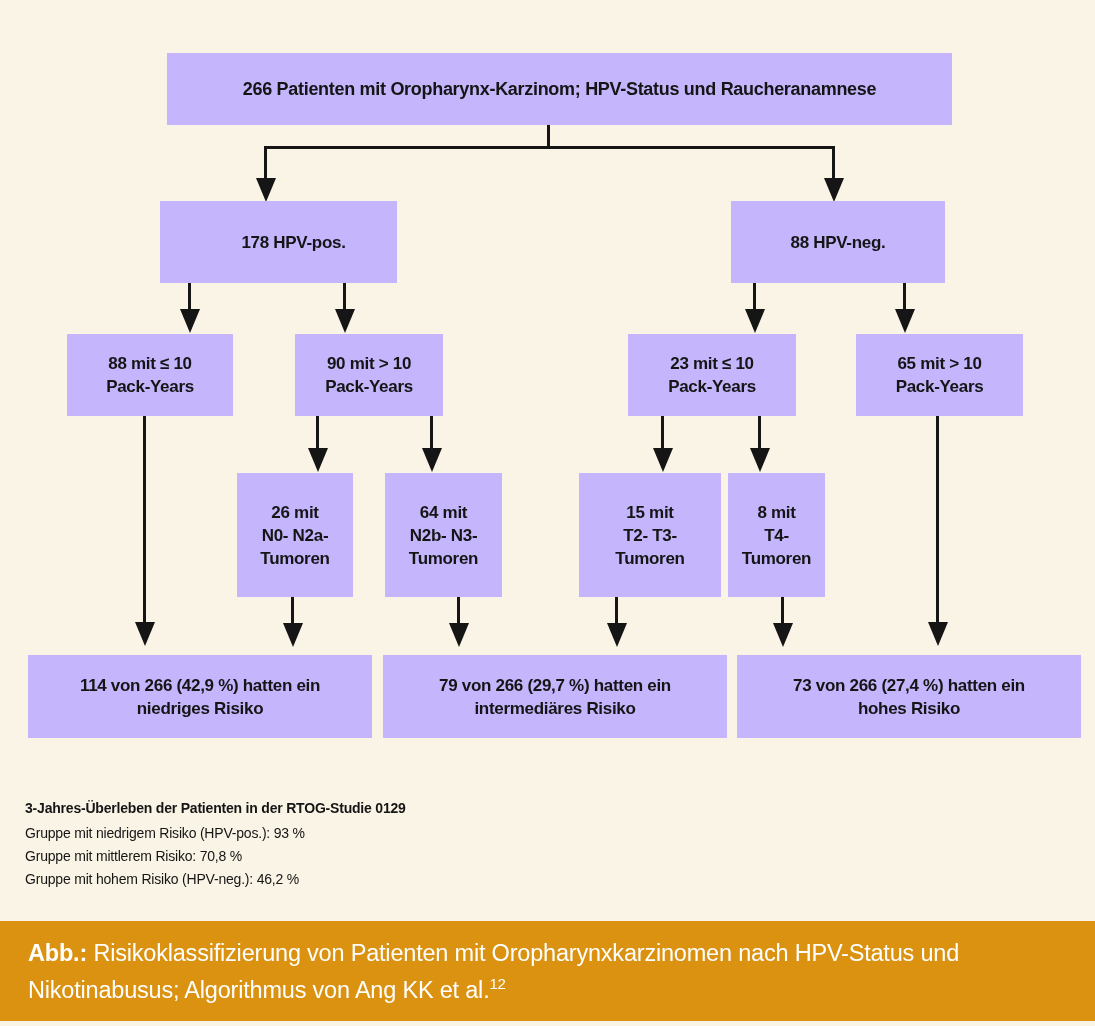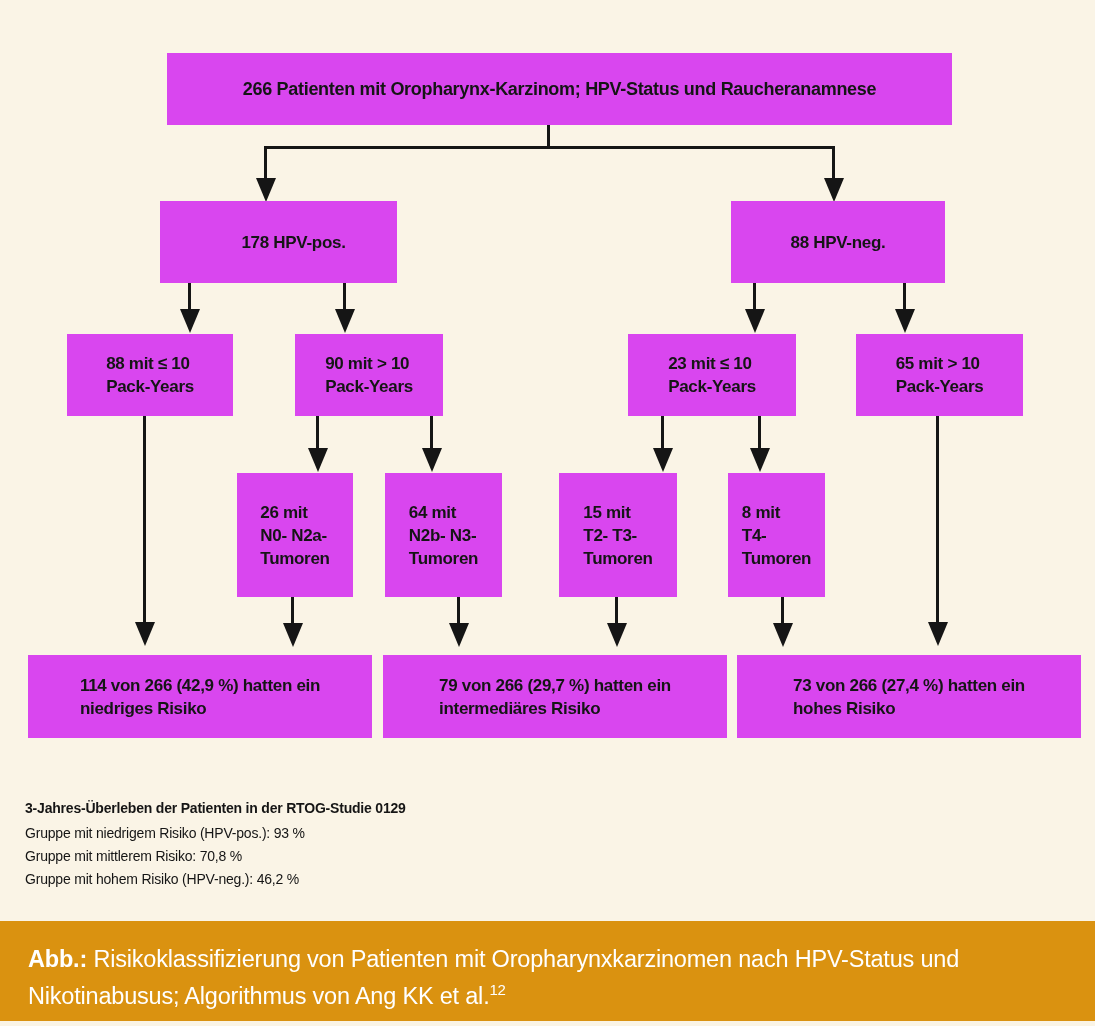--- a/index.html
+++ b/index.html
@@ -14,10 +14,11 @@
   }
   .node {
     position: absolute;
-    background: #d946ef;
+    background: #c4b5fd;
     display: flex;
     align-items: center;
     justify-content: center;
+    text-align: center;
     font-weight: 700;
     font-size: 17px;
     line-height: 23px;

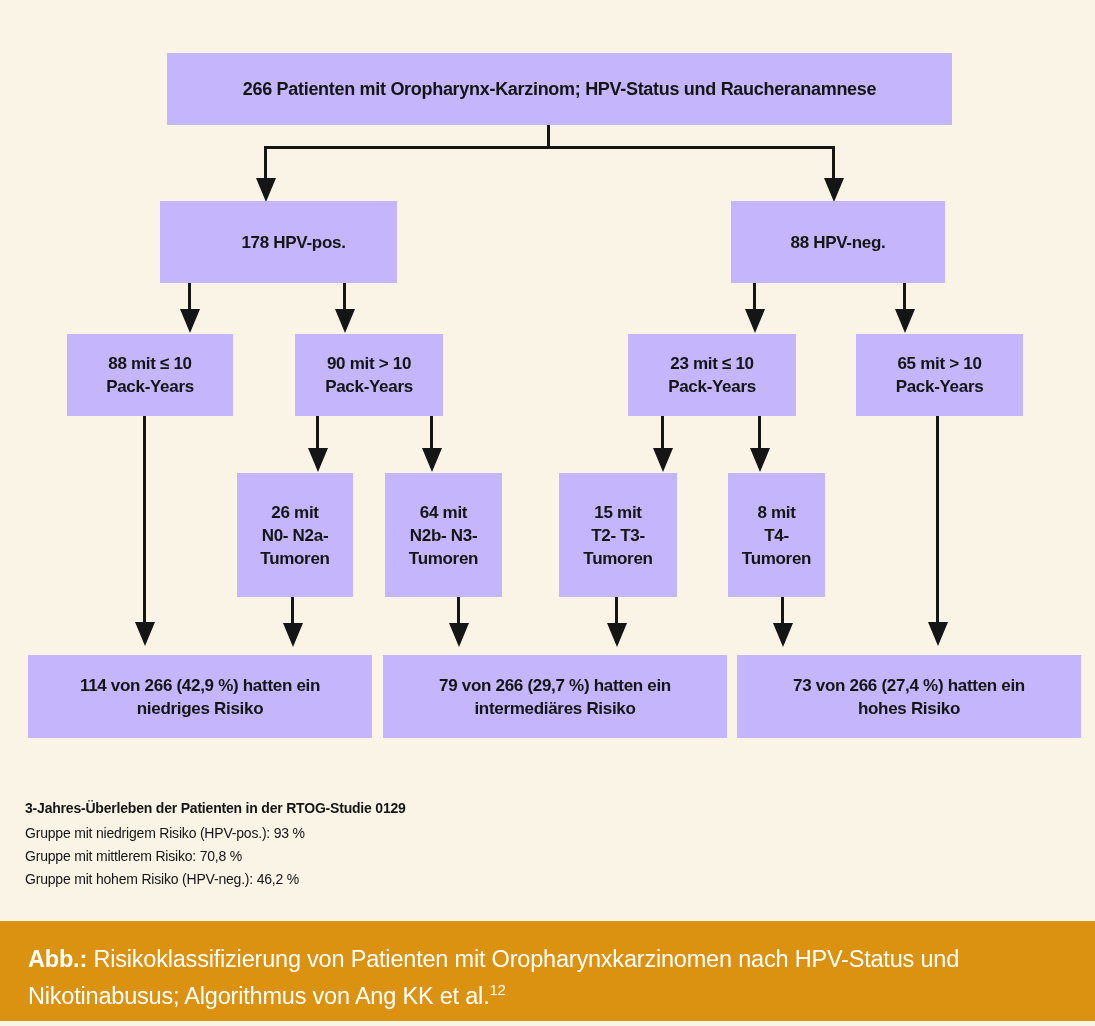--- a/index.html
+++ b/index.html
@@ -113,7 +113,7 @@
   <div class="node" style="left:385px; top:473px; width:117px; height:124px;">64 mit
 N2b- N3-
 Tumoren</div>
-  <div class="node" style="left:559px; top:473px; width:118px; height:124px;">15 mit
+  <div class="node" style="left:579px; top:473px; width:142px; height:124px;">15 mit
 T2- T3-
 Tumoren</div>
   <div class="node" style="left:728px; top:473px; width:97px; height:124px;">8 mit

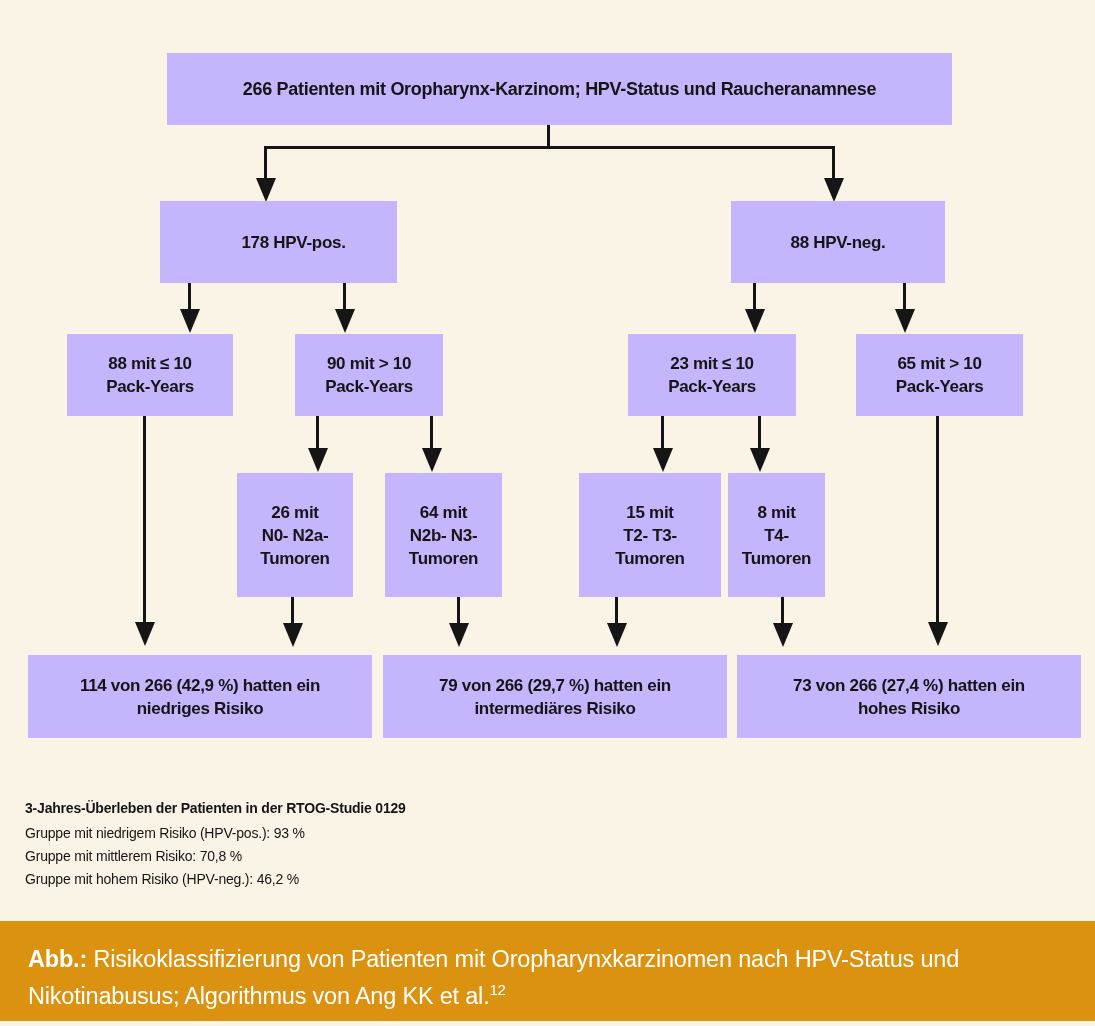--- a/index.html
+++ b/index.html
@@ -49,7 +49,7 @@
     width: 1095px; height: 100px;
     background: #da9210;
     box-sizing: border-box;
-    padding: 20px 40px 0 28px;
+    padding: 14px 40px 0 28px;
     color: #ffffff;
     font-size: 23.5px;
     line-height: 37px;

